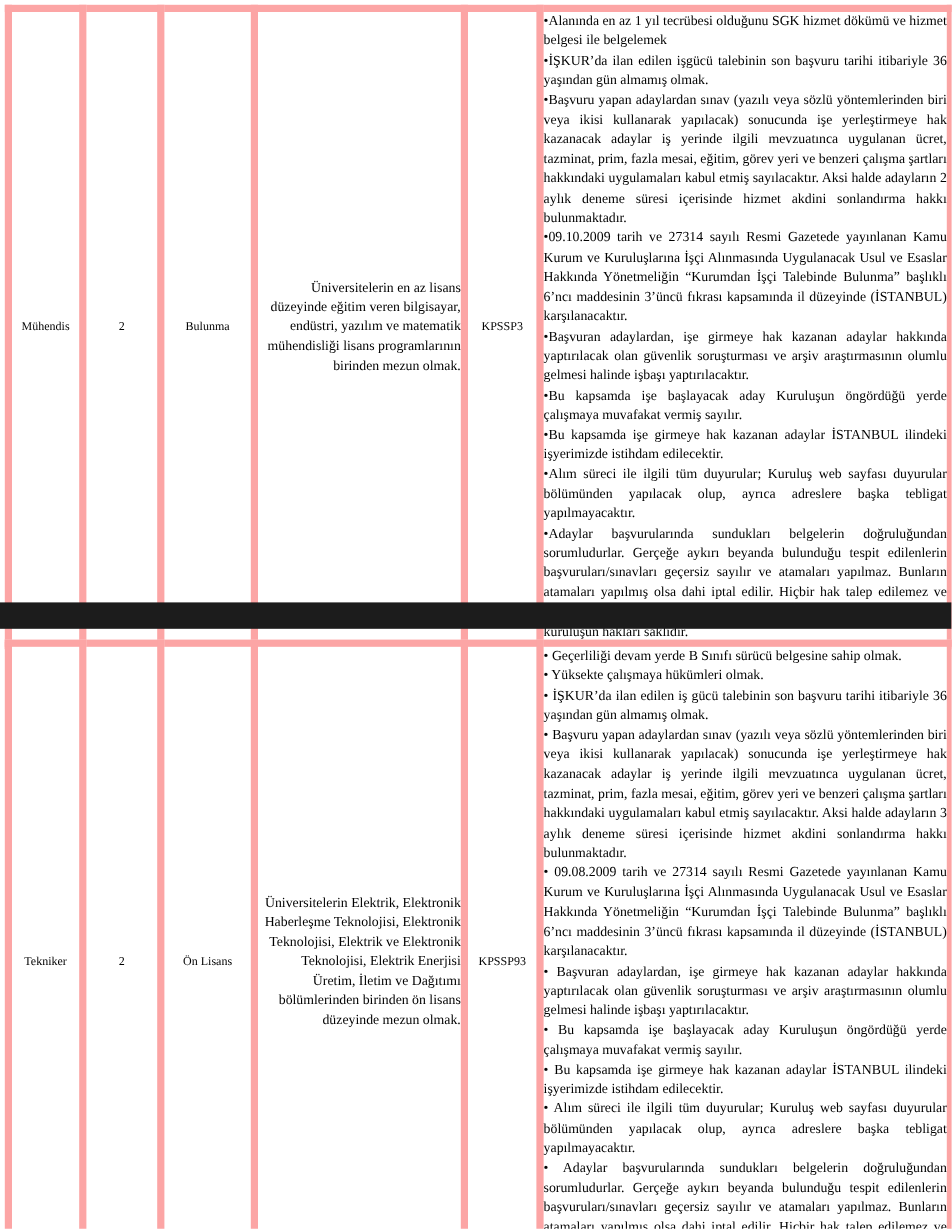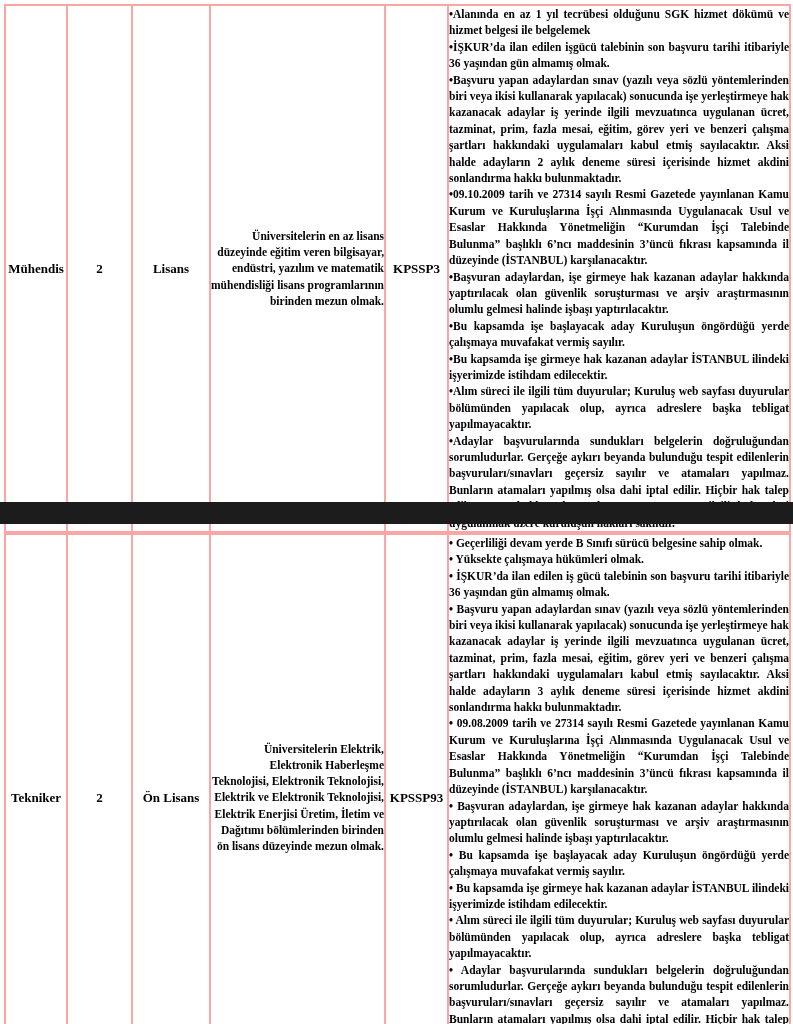--- a/index.html
+++ b/index.html
@@ -38,11 +38,10 @@
     background: #ffffff;
   }
   table.job-table td {
-    border: 2px solid #fca5a5;
+    border: 6px solid #fca5a5;
     padding: 0;
     vertical-align: middle;
     background: #ffffff;
-    font-weight: bold;
   }
 
   

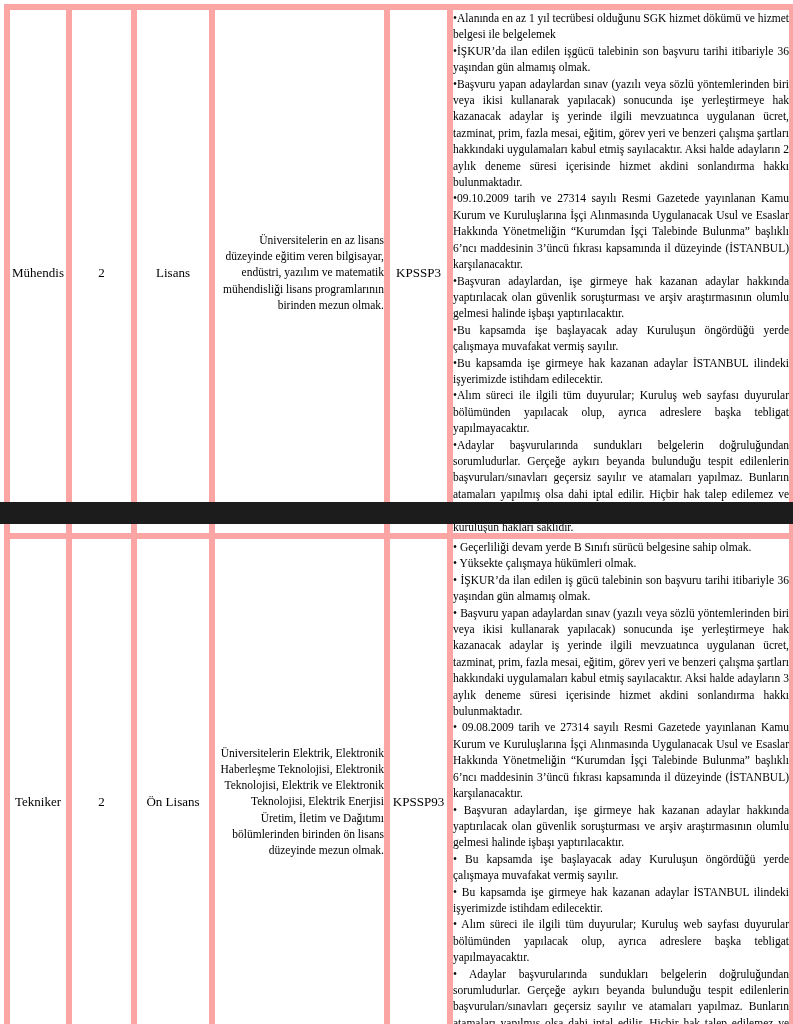--- a/index.html
+++ b/index.html
@@ -54,7 +54,7 @@
 
   .cell-center {
     text-align: center;
-    font-size: 13px;
+    font-size: 10px;
     line-height: 15.5px;
     padding: 2px 4px;
   }

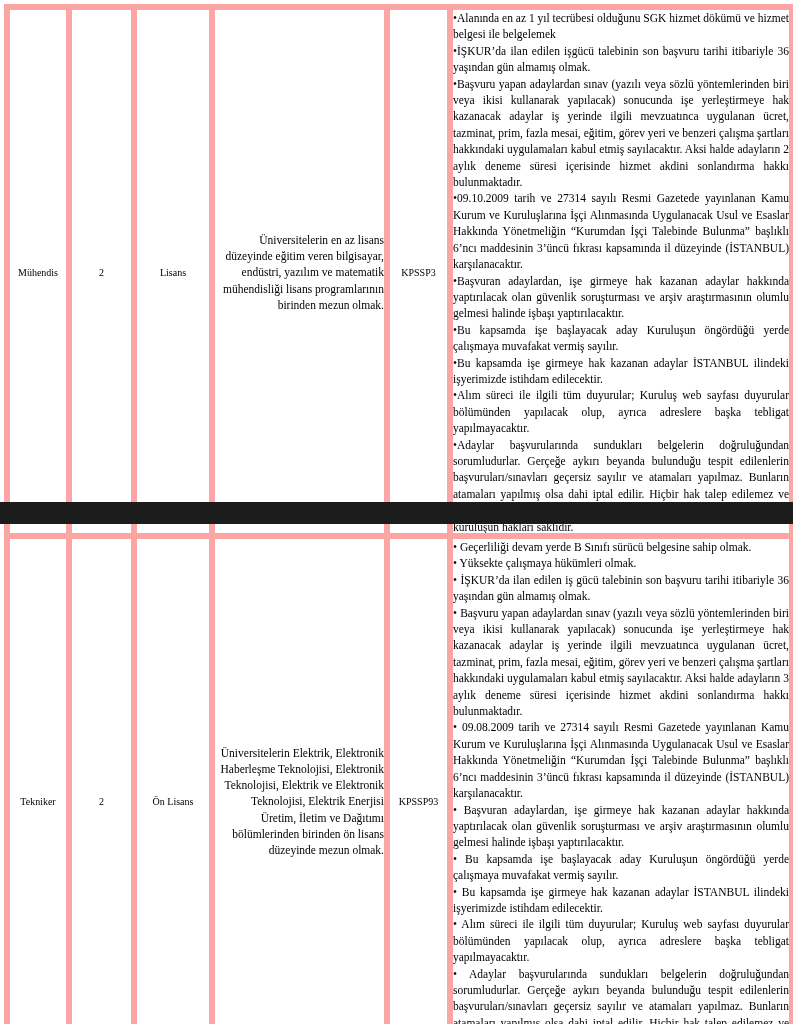--- a/index.html
+++ b/index.html
@@ -106,7 +106,7 @@
         <tr>
           <td class="cell-center">Mühendis</td>
           <td class="cell-center">2</td>
-          <td class="cell-center">Lisans</td>
+          <td class="cell-center">Bulunma</td>
           <td class="cell-field">Üniversitelerin en az lisans düzeyinde eğitim veren bilgisayar, endüstri, yazılım ve matematik mühendisliği lisans programlarının birinden mezun olmak.</td>
           <td class="cell-center">KPSSP3</td>
           <td class="cell-cond">

